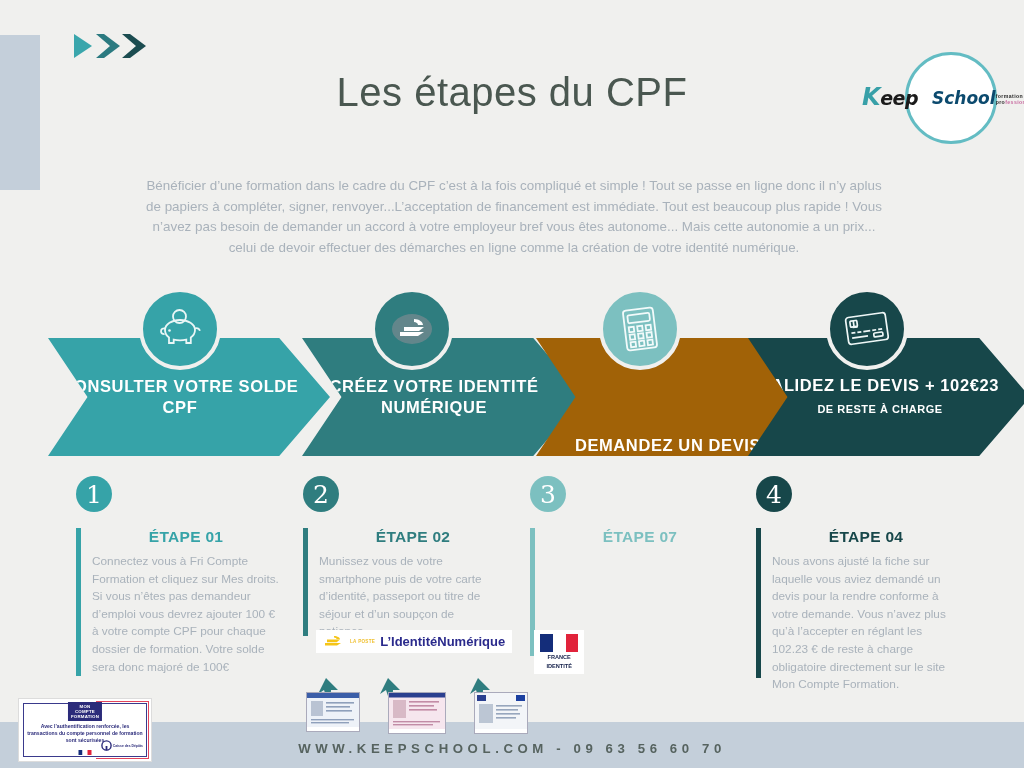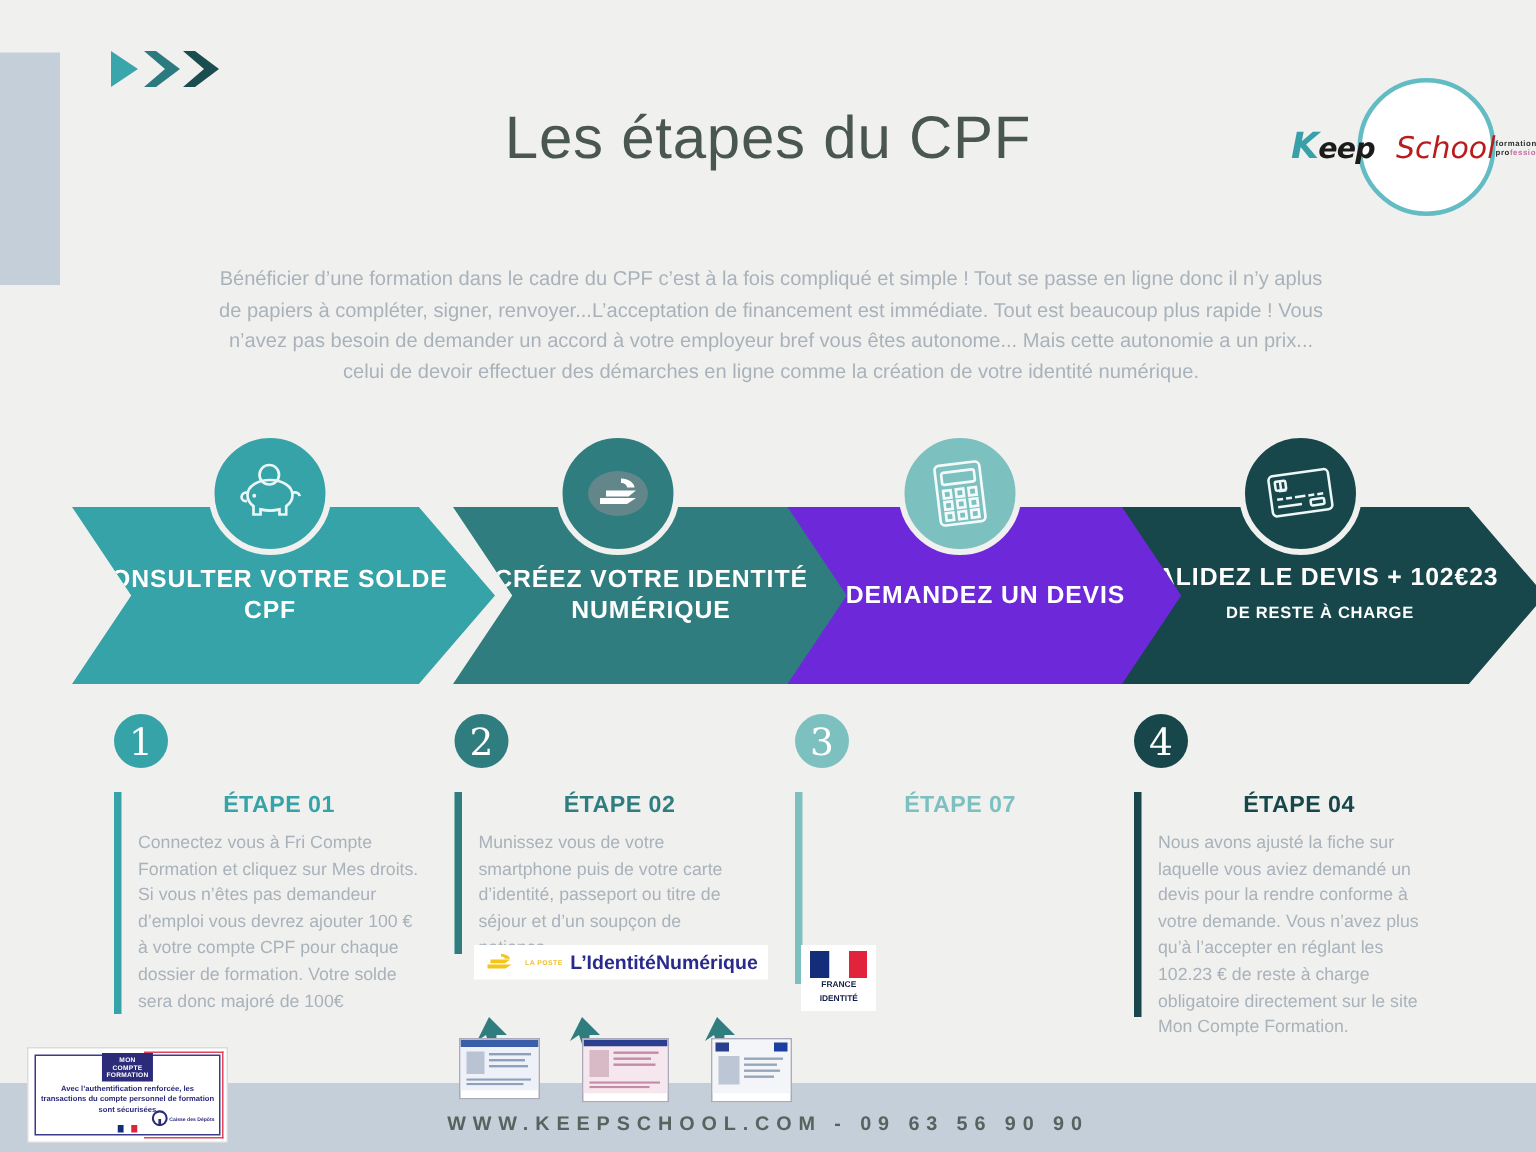--- a/index.html
+++ b/index.html
@@ -35,8 +35,8 @@
   }
   .logo-k .kk{color:#38a0a8;font-size:24px;}
   .logo-s{
-    font-family:"DejaVu Sans",sans-serif;font-weight:normal;font-style:italic;
-    color:#b91c1c;font-size:20px;line-height:17px;margin-left:14px;
+    font-family:"DejaVu Sans",sans-serif;font-weight:bold;font-style:italic;
+    color:#0c4a6e;font-size:17px;line-height:17px;margin-left:14px;
   }
   .logo-sub{
     font-size:5.2px;font-weight:bold;color:#2a2a2a;letter-spacing:.4px;margin-top:2px;

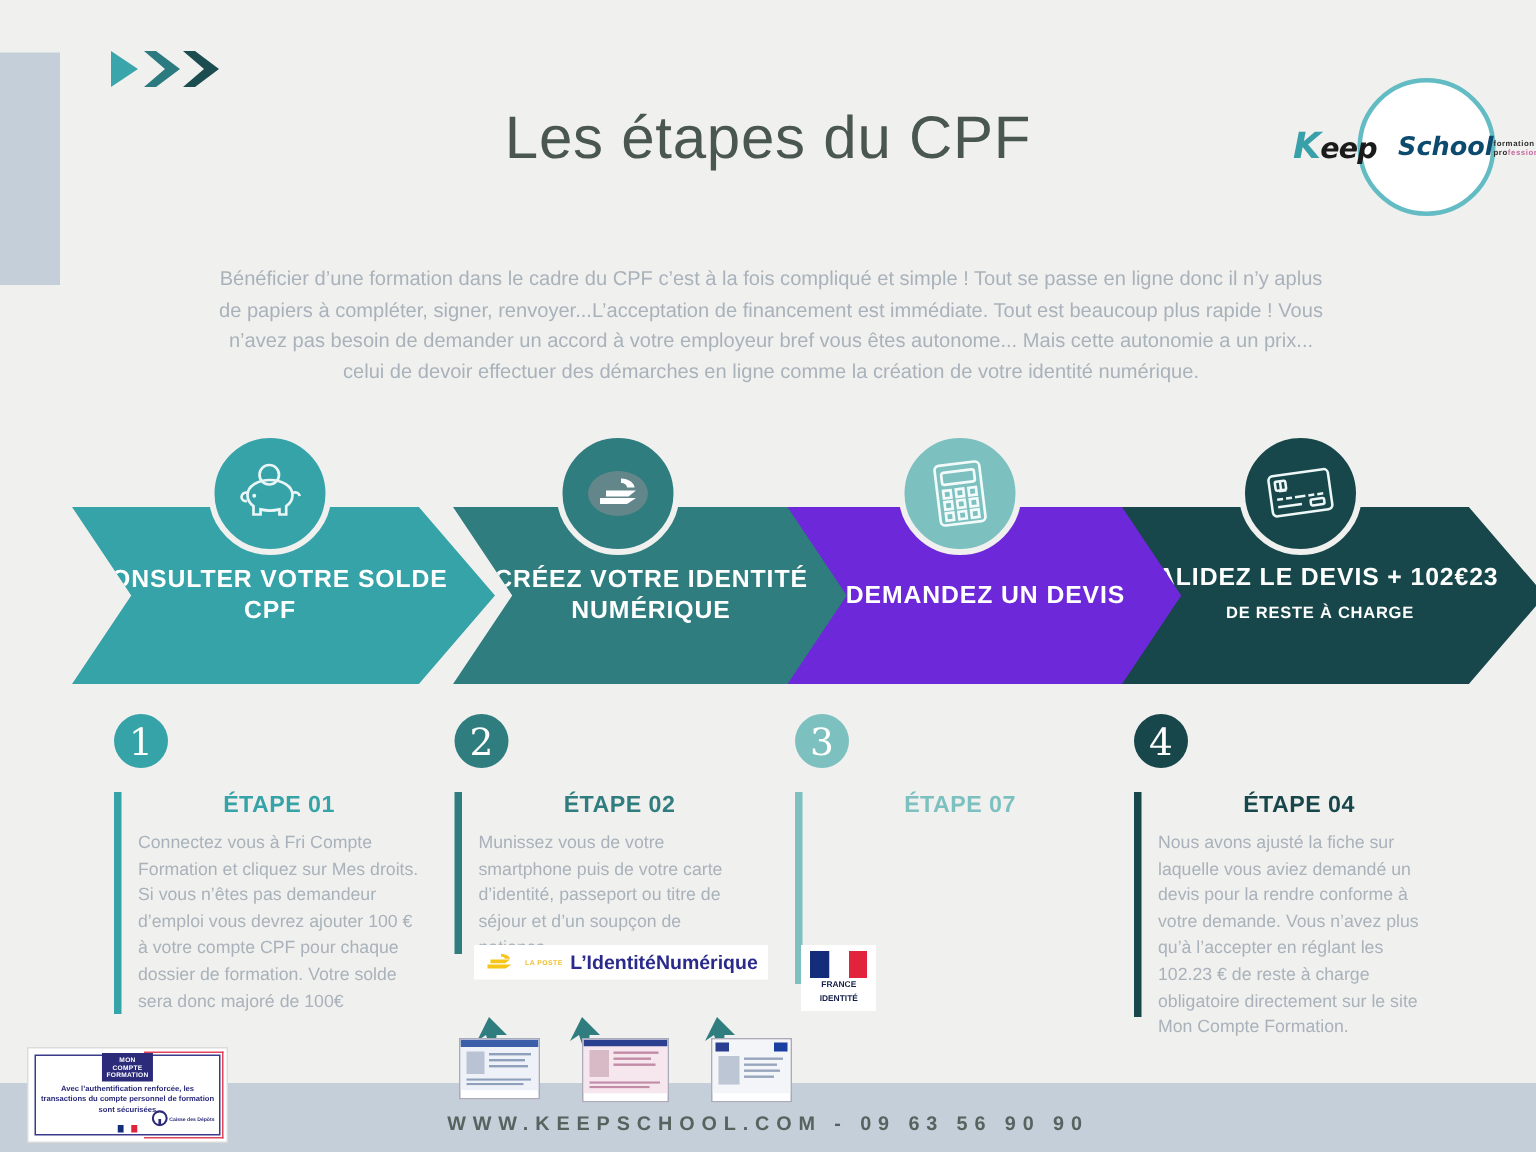--- a/index.html
+++ b/index.html
@@ -73,8 +73,8 @@
       clip-path:polygon(0 0,82% 0,100% 50%,82% 100%,0 100%,14% 50%);}
   .a2{left:302px;width:282px;background:#2f7d7f;
       clip-path:polygon(0 0,82% 0,100% 50%,82% 100%,0 100%,14% 50%);}
-  .a3{left:525px;width:282px;background:#6d28d9;
-      clip-path:polygon(0 0,82% 0,100% 50%,82% 100%,0 100%,14% 50%);}
+  .a3{left:536px;width:282px;background:#a16207;
+      clip-path:polygon(0 0,82% 0,100% 50%,82% 100%,0 100%,14% 50%);align-items:flex-end;}
   .a4{left:748px;width:282px;background:#17474a;
       clip-path:polygon(0 0,82% 0,100% 50%,82% 100%,0 100%,14% 50%);}
 

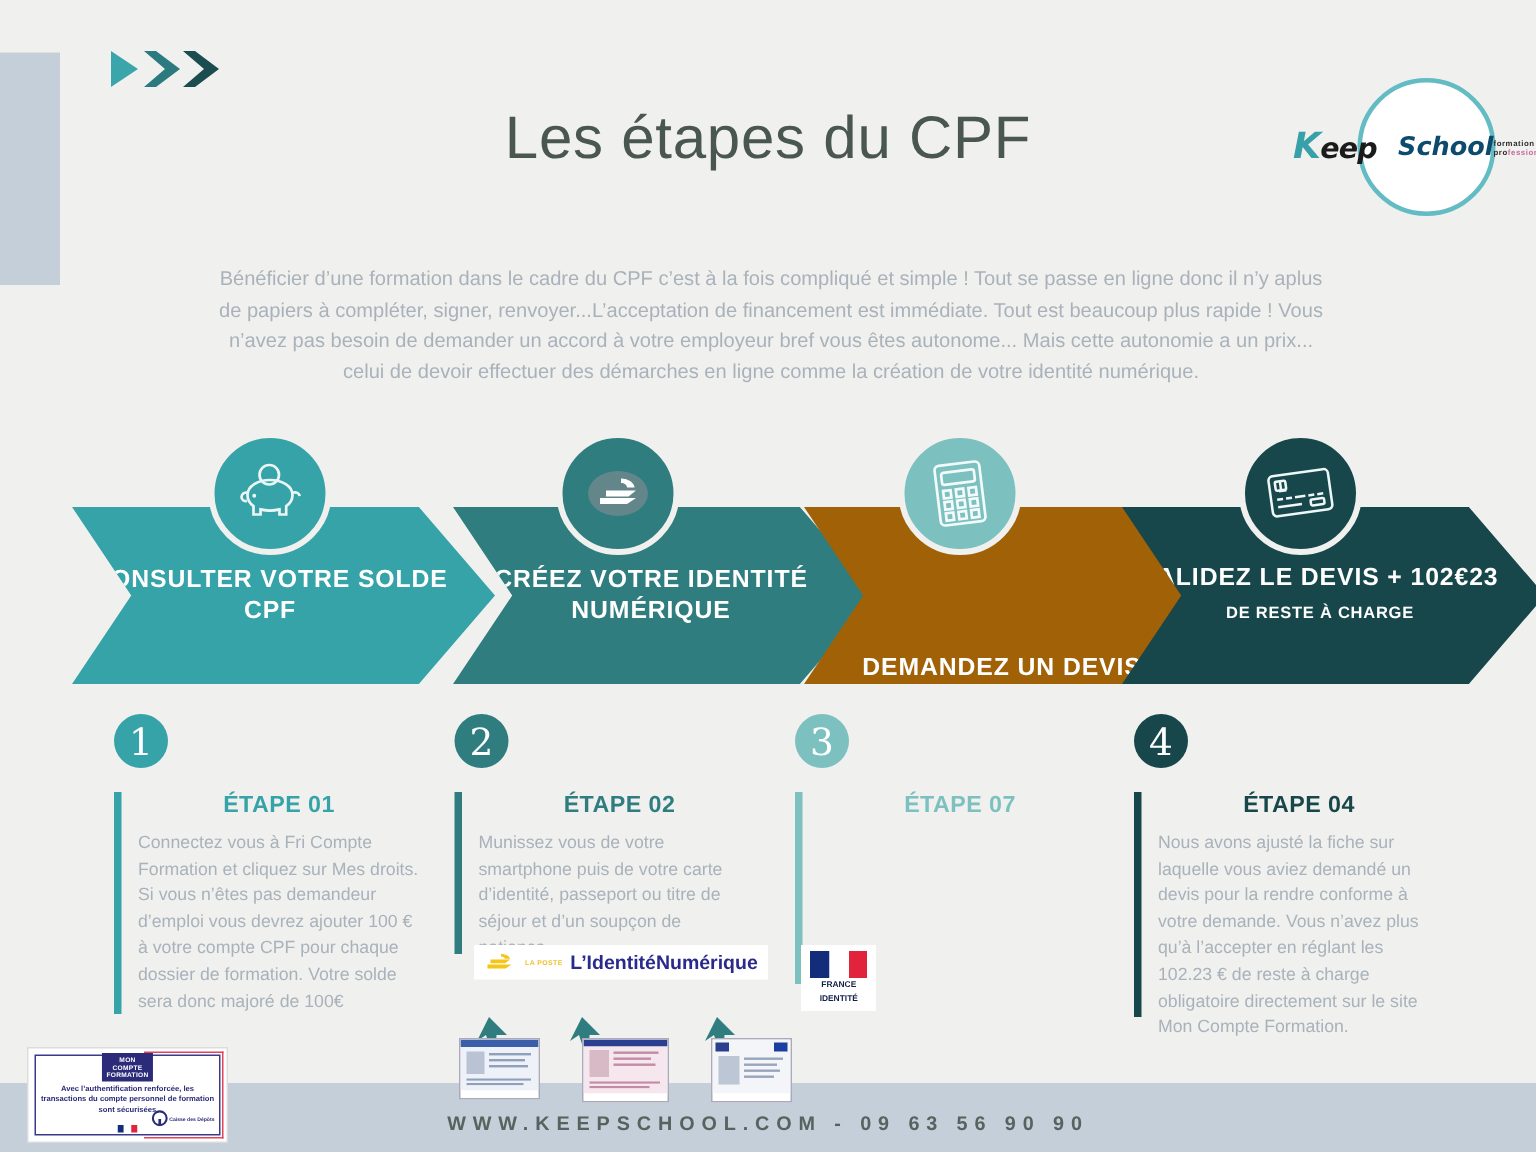--- a/index.html
+++ b/index.html
@@ -400,7 +400,7 @@
     </div>
   </div>
 
-  <div class="footer-txt">WWW.KEEPSCHOOL.COM - 09 63 56 90 90</div>
+  <div class="footer-txt">WWW.KEEPSCHOOL.COM - 09 63 56 60 70</div>
 
 </div>
 

